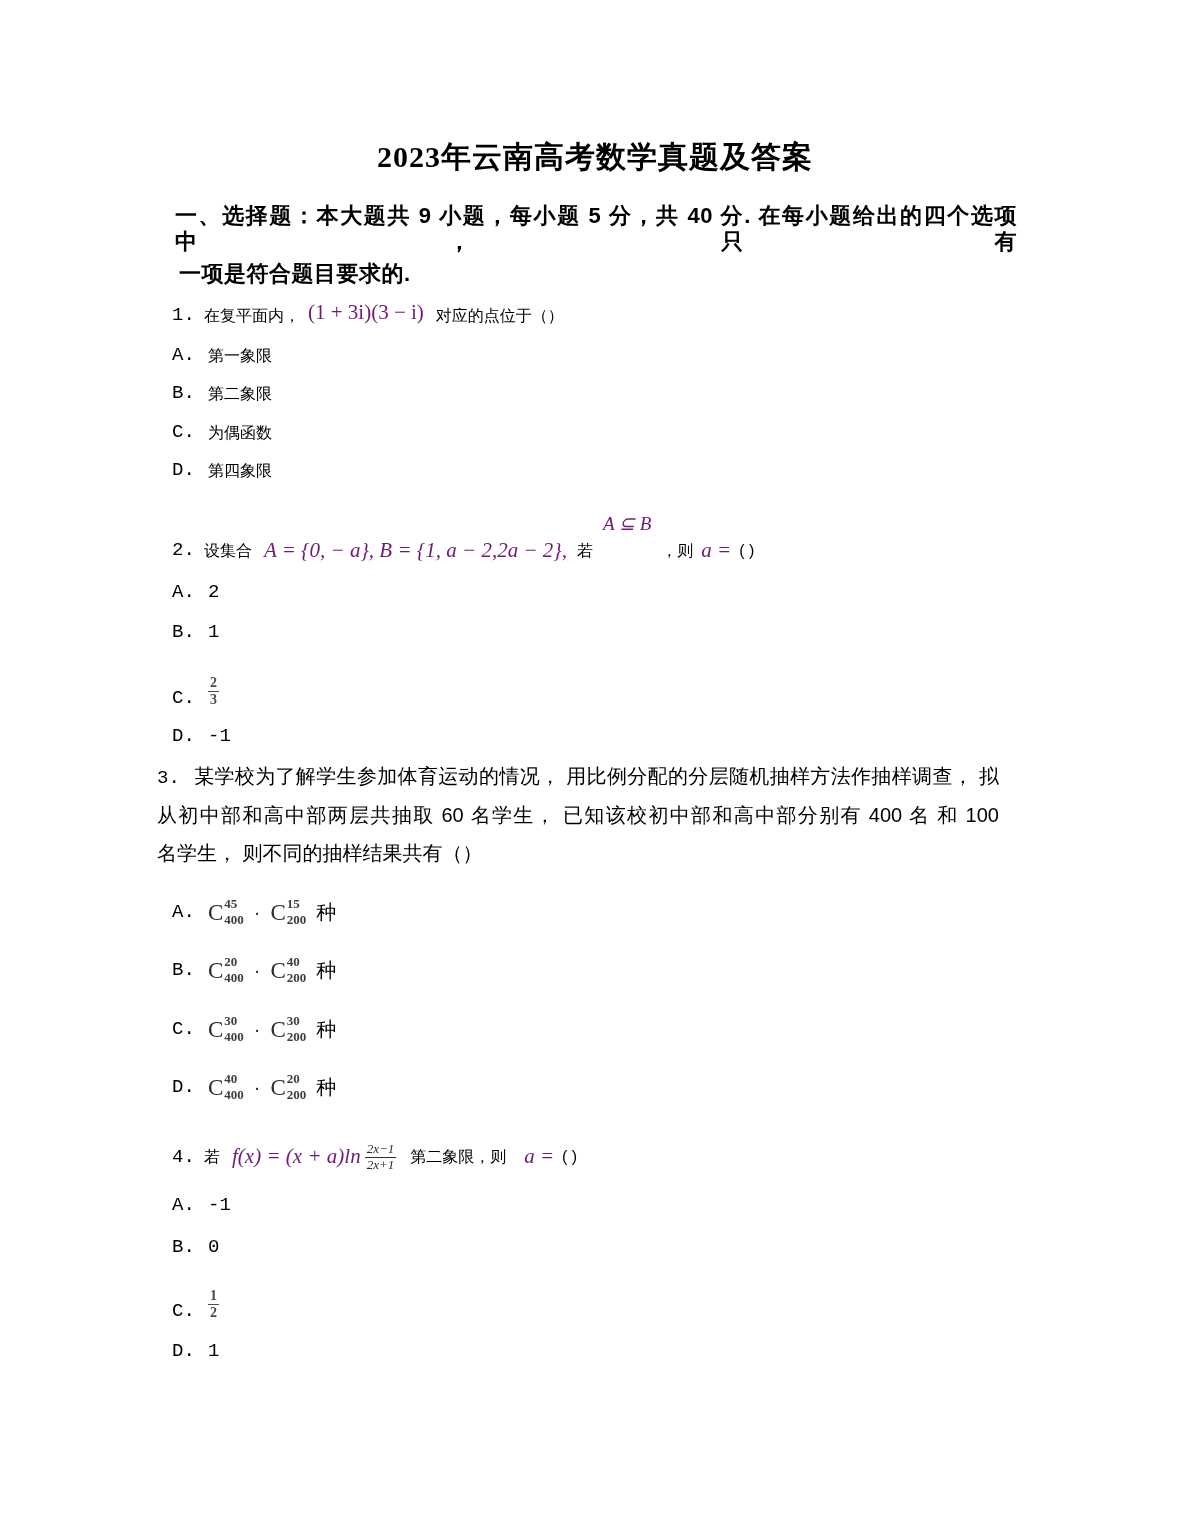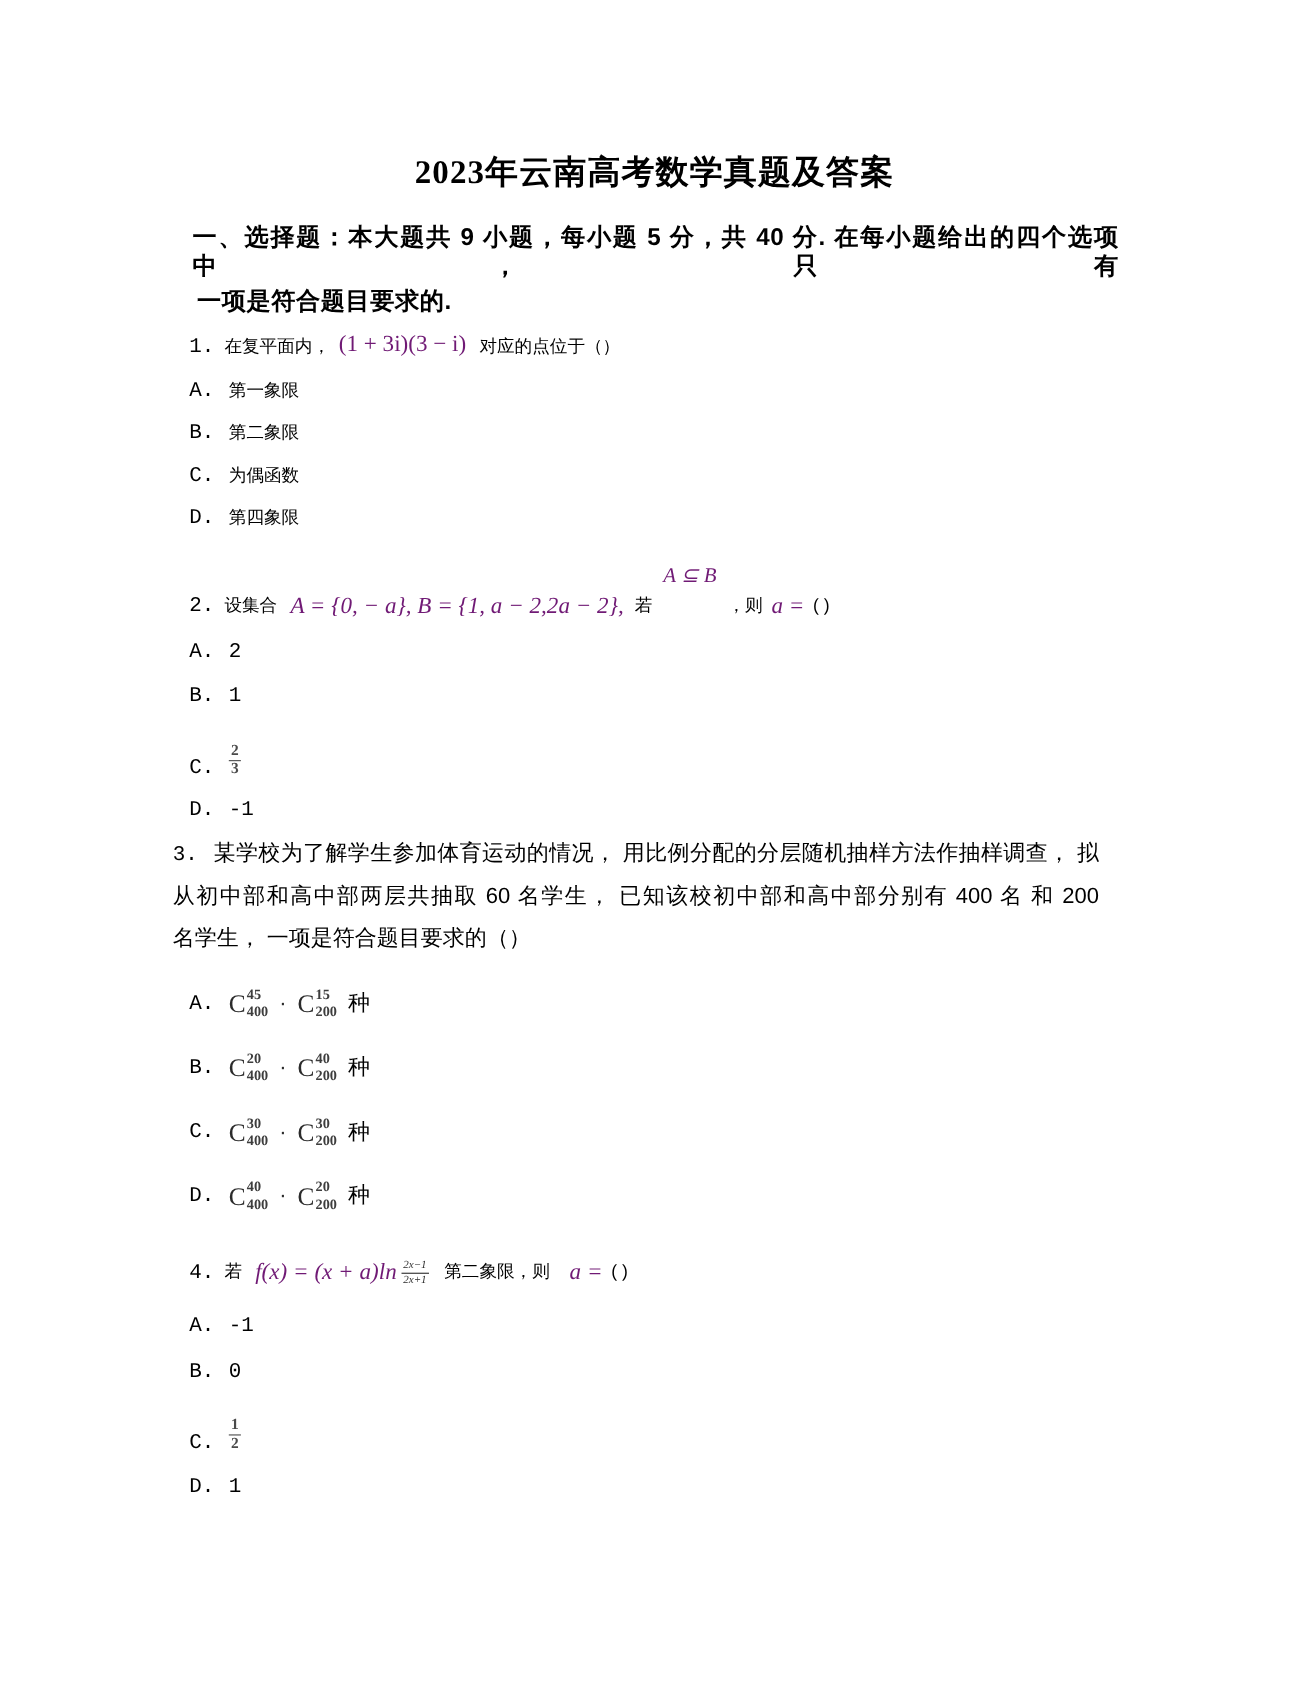--- a/index.html
+++ b/index.html
@@ -108,7 +108,7 @@
 <div class="abs para just" style="top:764px;">
   <span class="qnum" style="margin-right:14px;">3.</span><span>某学校为了解学生参加体育运动的情况， 用比例分配的分层随机抽样方法作抽样调查， 拟</span>
 </div>
-<div class="abs para just" style="top:803px;">从初中部和高中部两层共抽取 60 名学生， 已知该校初中部和高中部分别有 400 名 和 200</div>
+<div class="abs para just" style="top:803px;">从初中部和高中部两层共抽取 60 名学生， 已知该校初中部和高中部分别有 400 名 和 100</div>
 <div class="abs para" style="top:841px;">名学生， 一项是符合题目要求的（）</div>
 
 <div class="abs row" style="left:172px;top:893px;height:38px;">

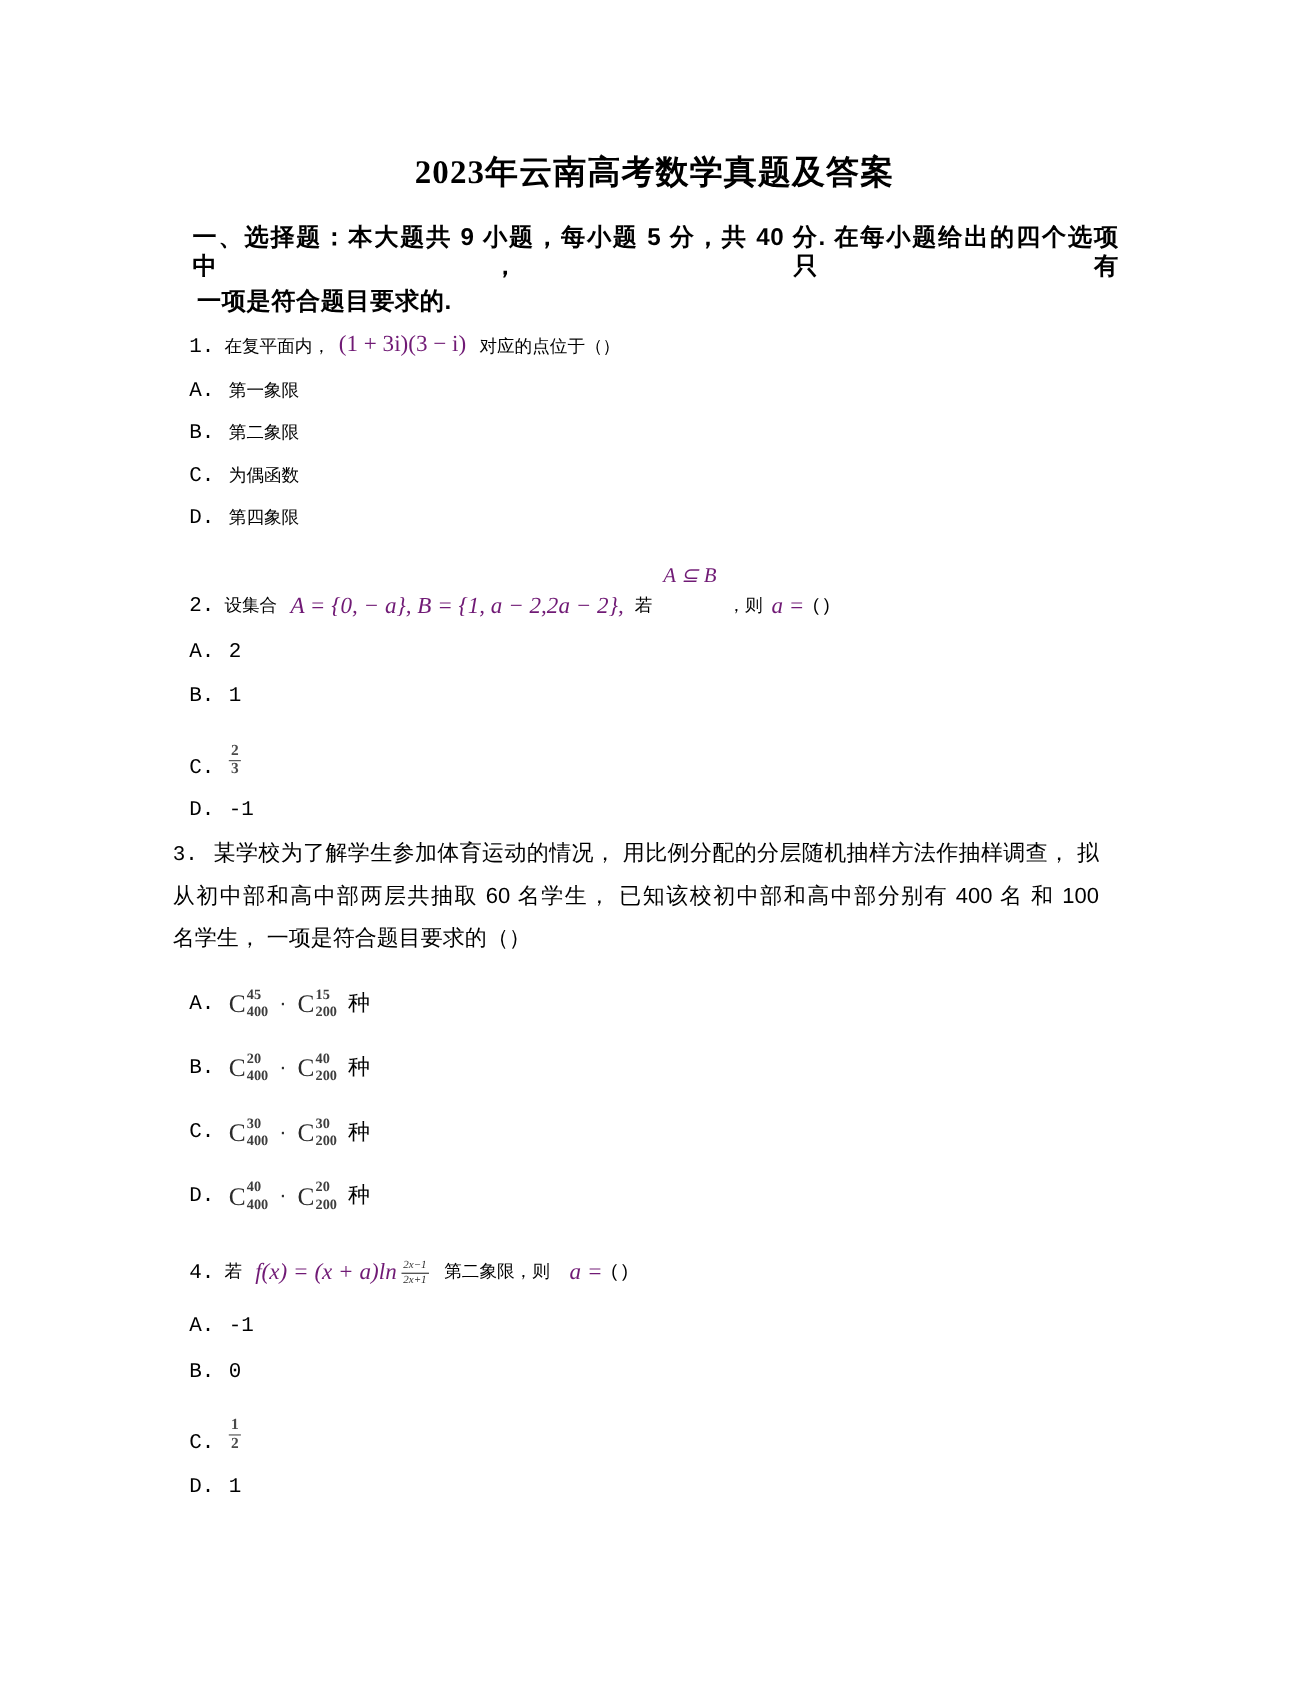--- a/index.html
+++ b/index.html
@@ -109,7 +109,7 @@
   <span class="qnum" style="margin-right:14px;">3.</span><span>某学校为了解学生参加体育运动的情况， 用比例分配的分层随机抽样方法作抽样调查， 拟</span>
 </div>
 <div class="abs para just" style="top:803px;">从初中部和高中部两层共抽取 60 名学生， 已知该校初中部和高中部分别有 400 名 和 100</div>
-<div class="abs para" style="top:841px;">名学生， 一项是符合题目要求的（）</div>
+<div class="abs para" style="top:841px;">名学生， 则不同的抽样结果共有（）</div>
 
 <div class="abs row" style="left:172px;top:893px;height:38px;">
   <span class="optlabel">A.</span>

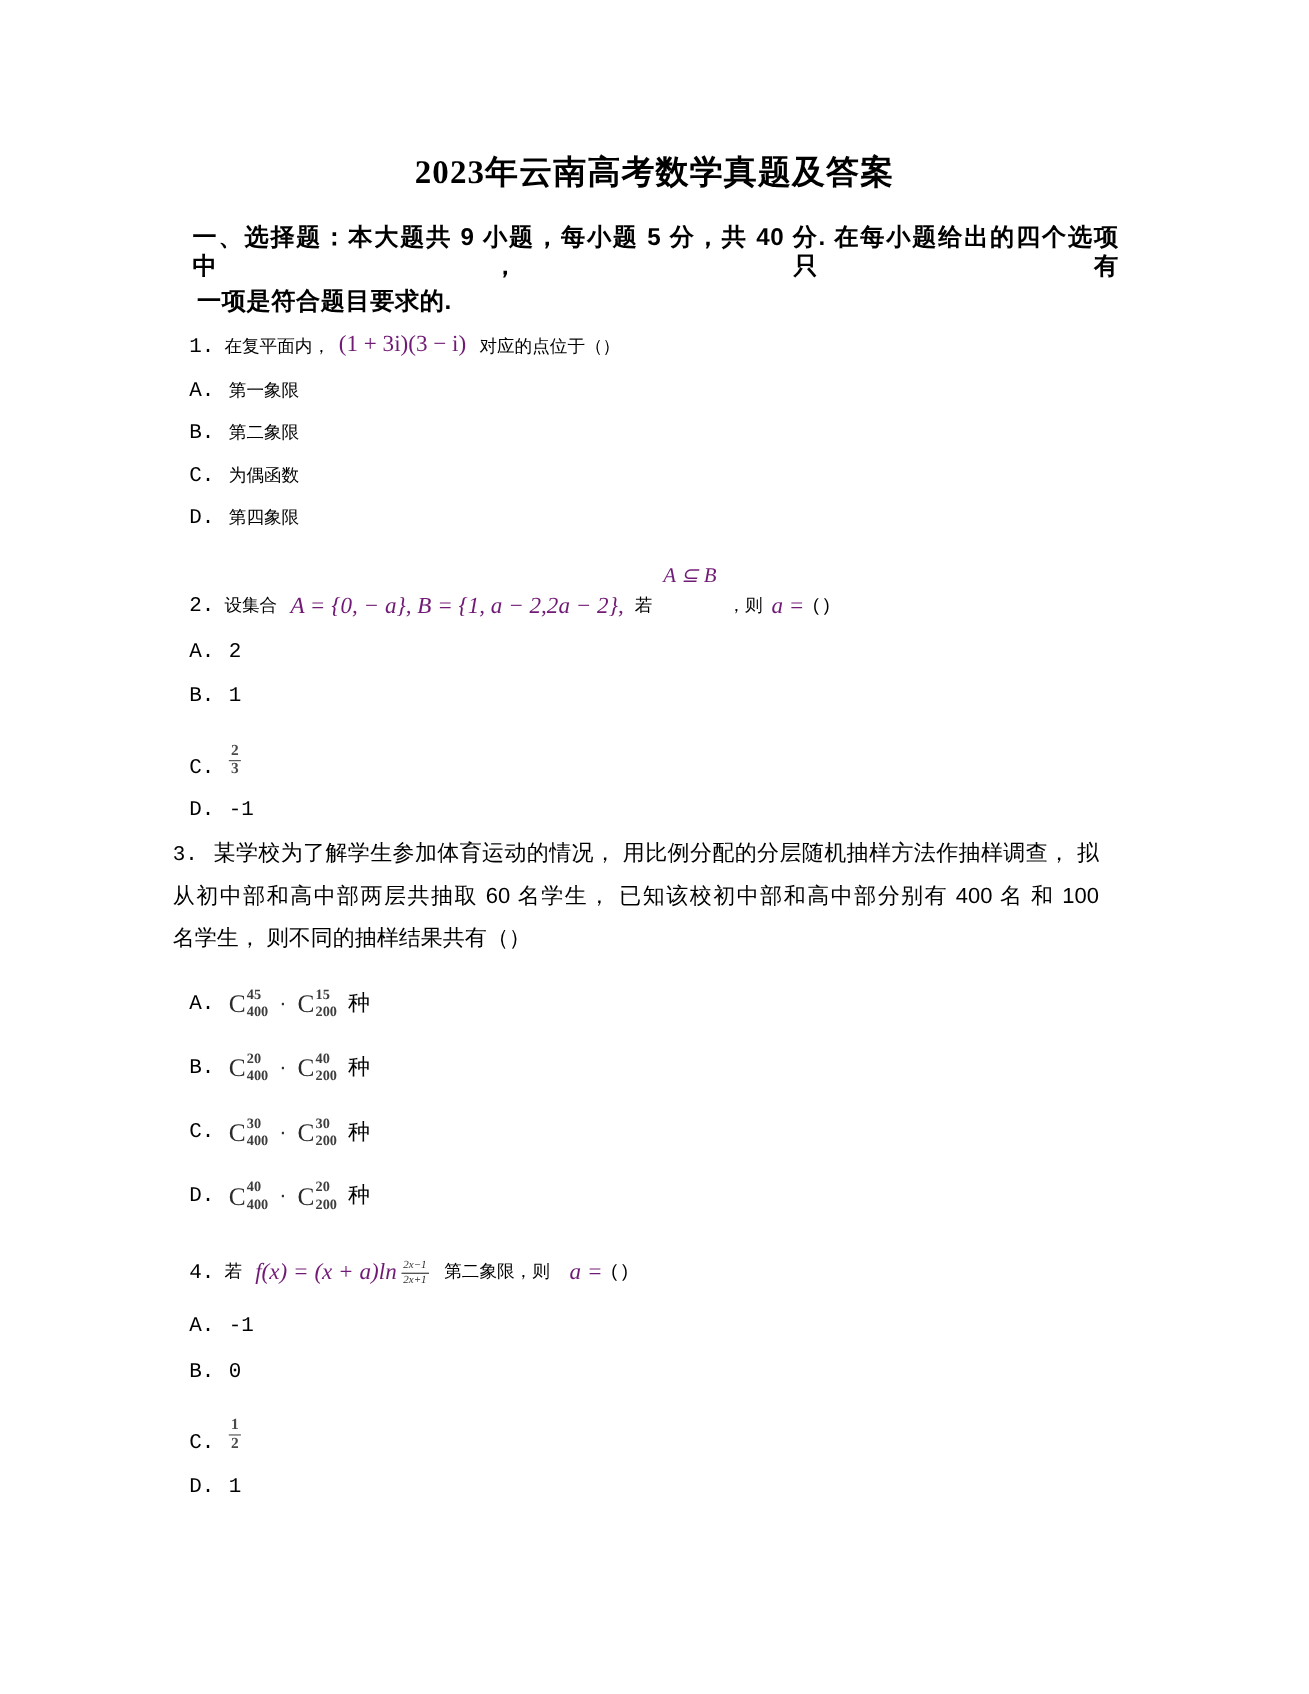--- a/index.html
+++ b/index.html
@@ -34,7 +34,7 @@
     font-weight:700;color:#4a4a4a;
   }
   .frac .fnum{border-bottom:1.5px solid #4a4a4a;padding:0 2px;}
-  .fracBig{font-weight:400;color:#2b2b2b;font-size:10px;font-style:italic;}
+  .fracBig{font-weight:400;color:#2b2b2b;font-size:13px;font-style:italic;}
   .fracBig .fnum{border-bottom:1px solid #2b2b2b;}
   .comb{display:inline-flex;align-items:center;font-family:"Liberation Serif",serif;color:#2b2b2b;}
   .comb .cbase{font-size:23px;line-height:1;}

